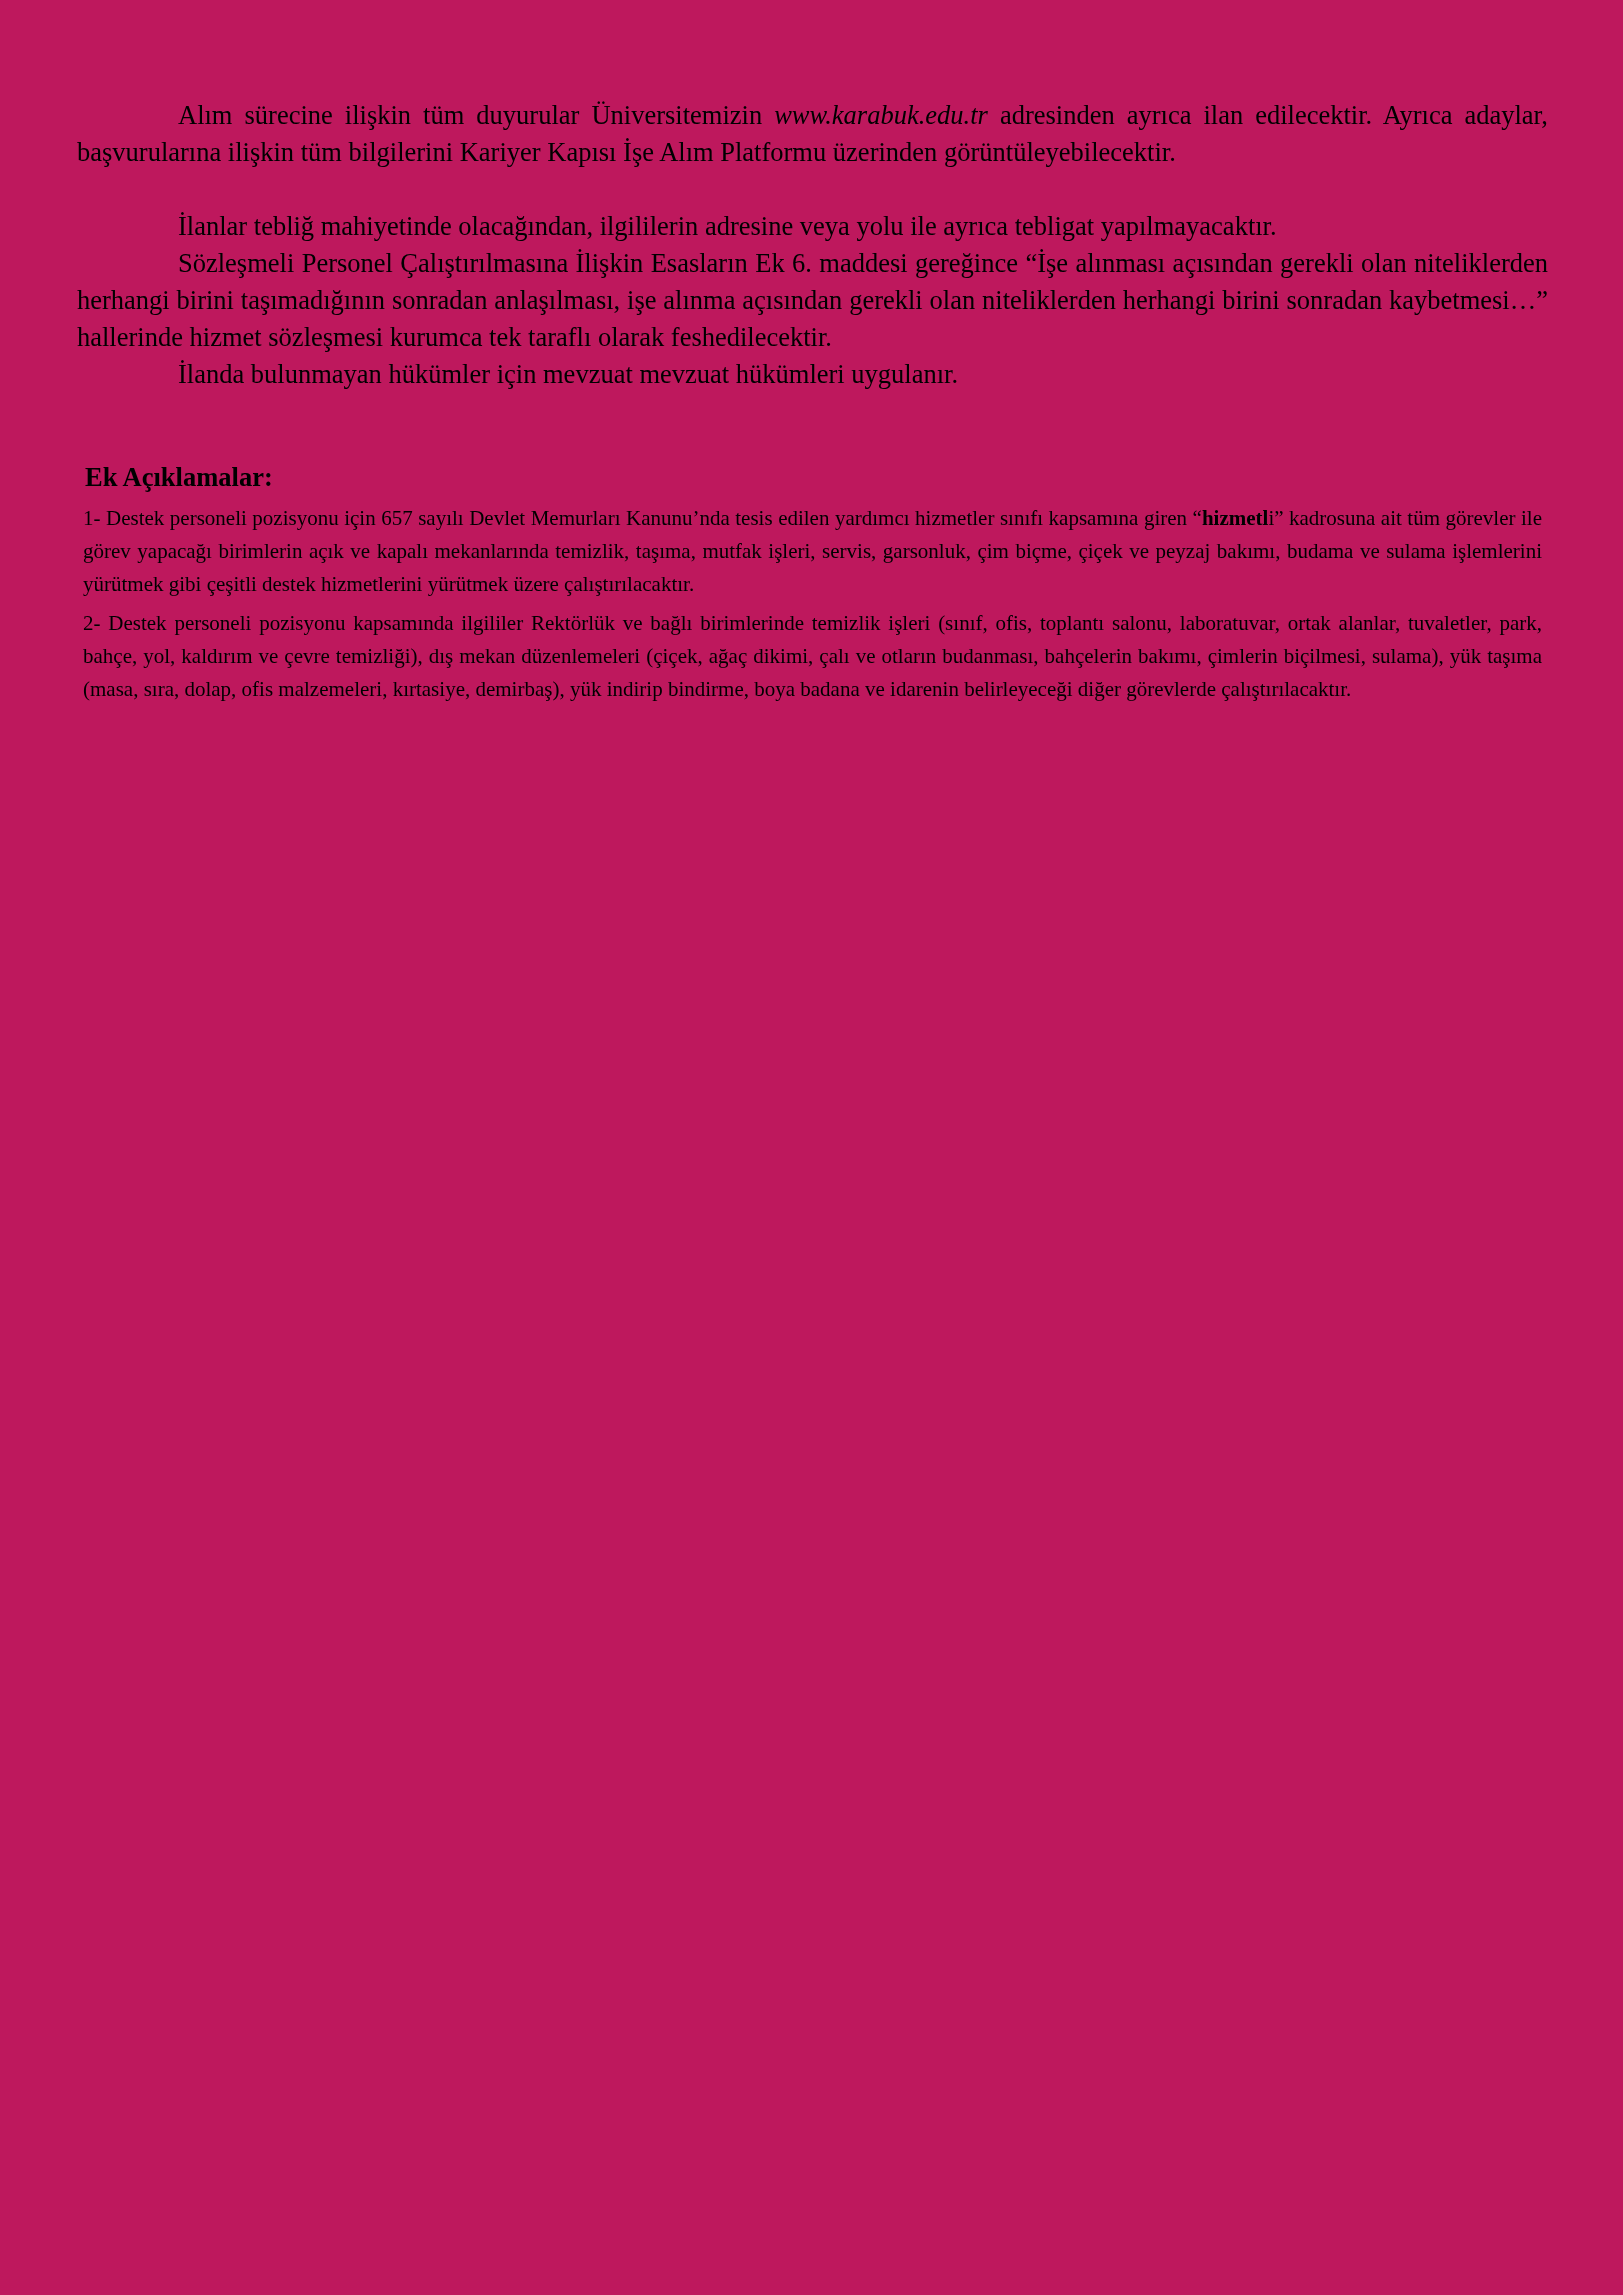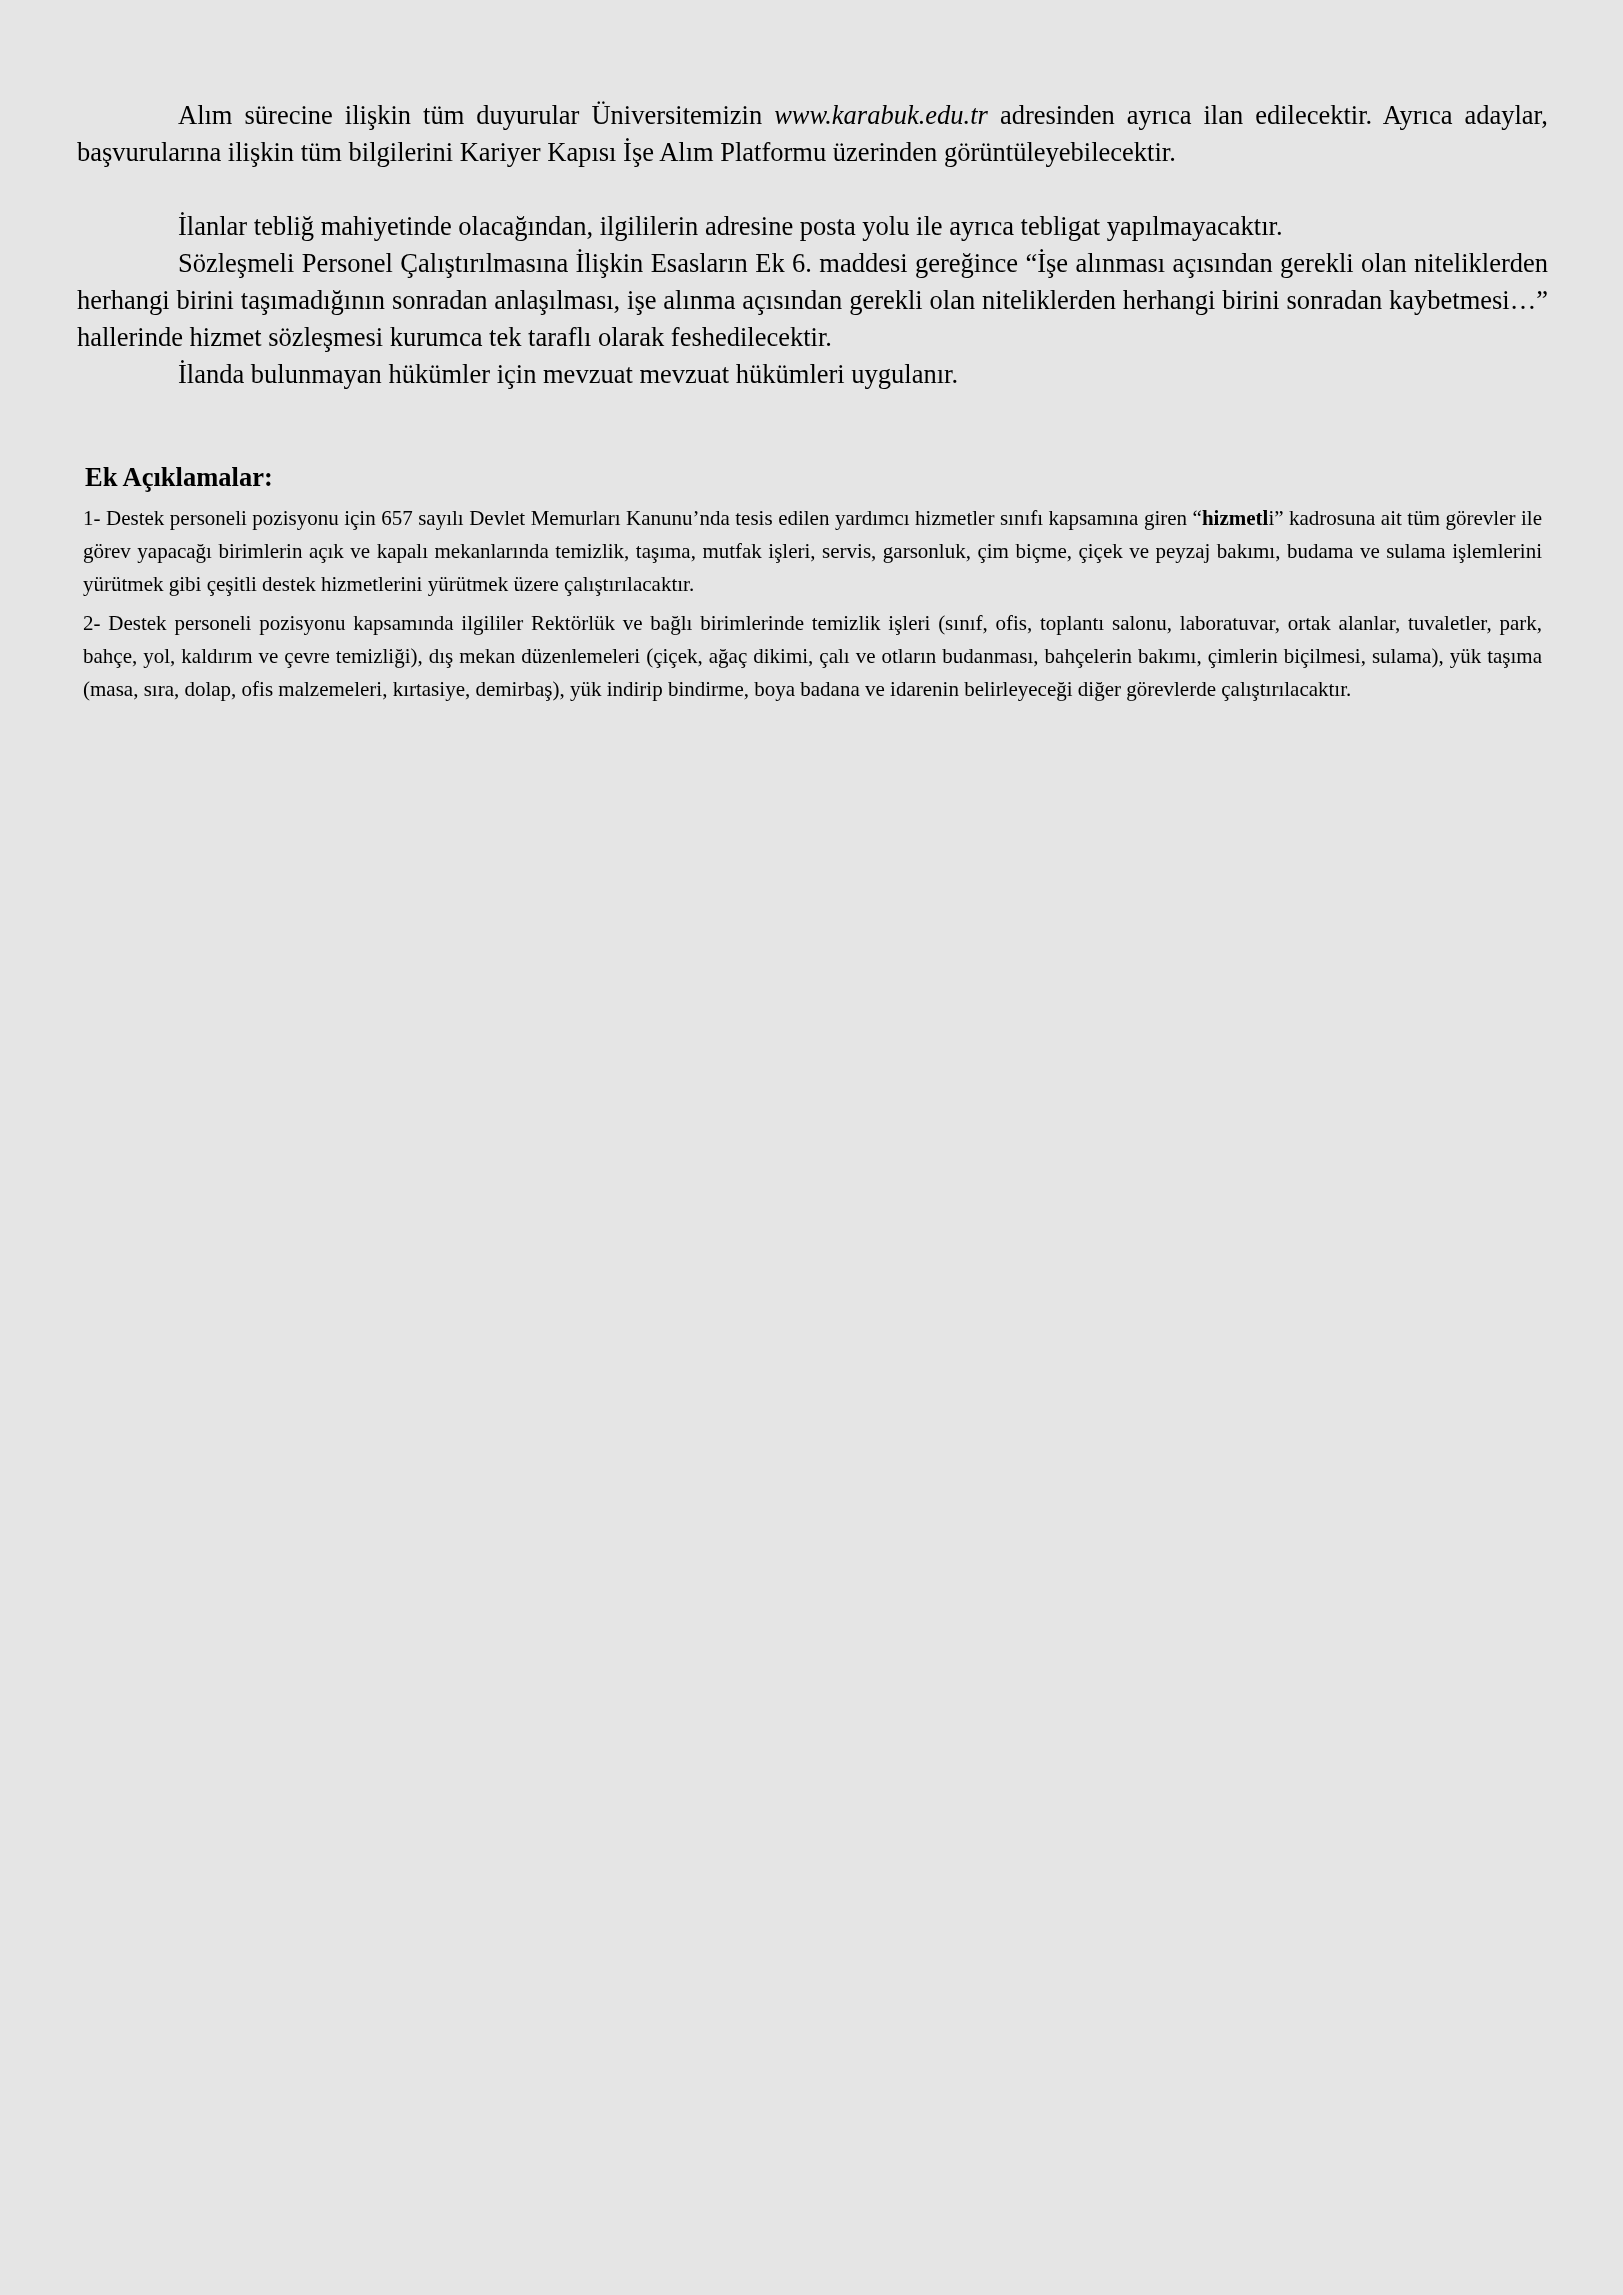--- a/index.html
+++ b/index.html
@@ -11,7 +11,7 @@
     position: relative;
     width: 1623px;
     height: 2295px;
-    background: #e5e5e5;
+    background: #be185d;
     box-sizing: border-box;
     overflow: hidden;
   }

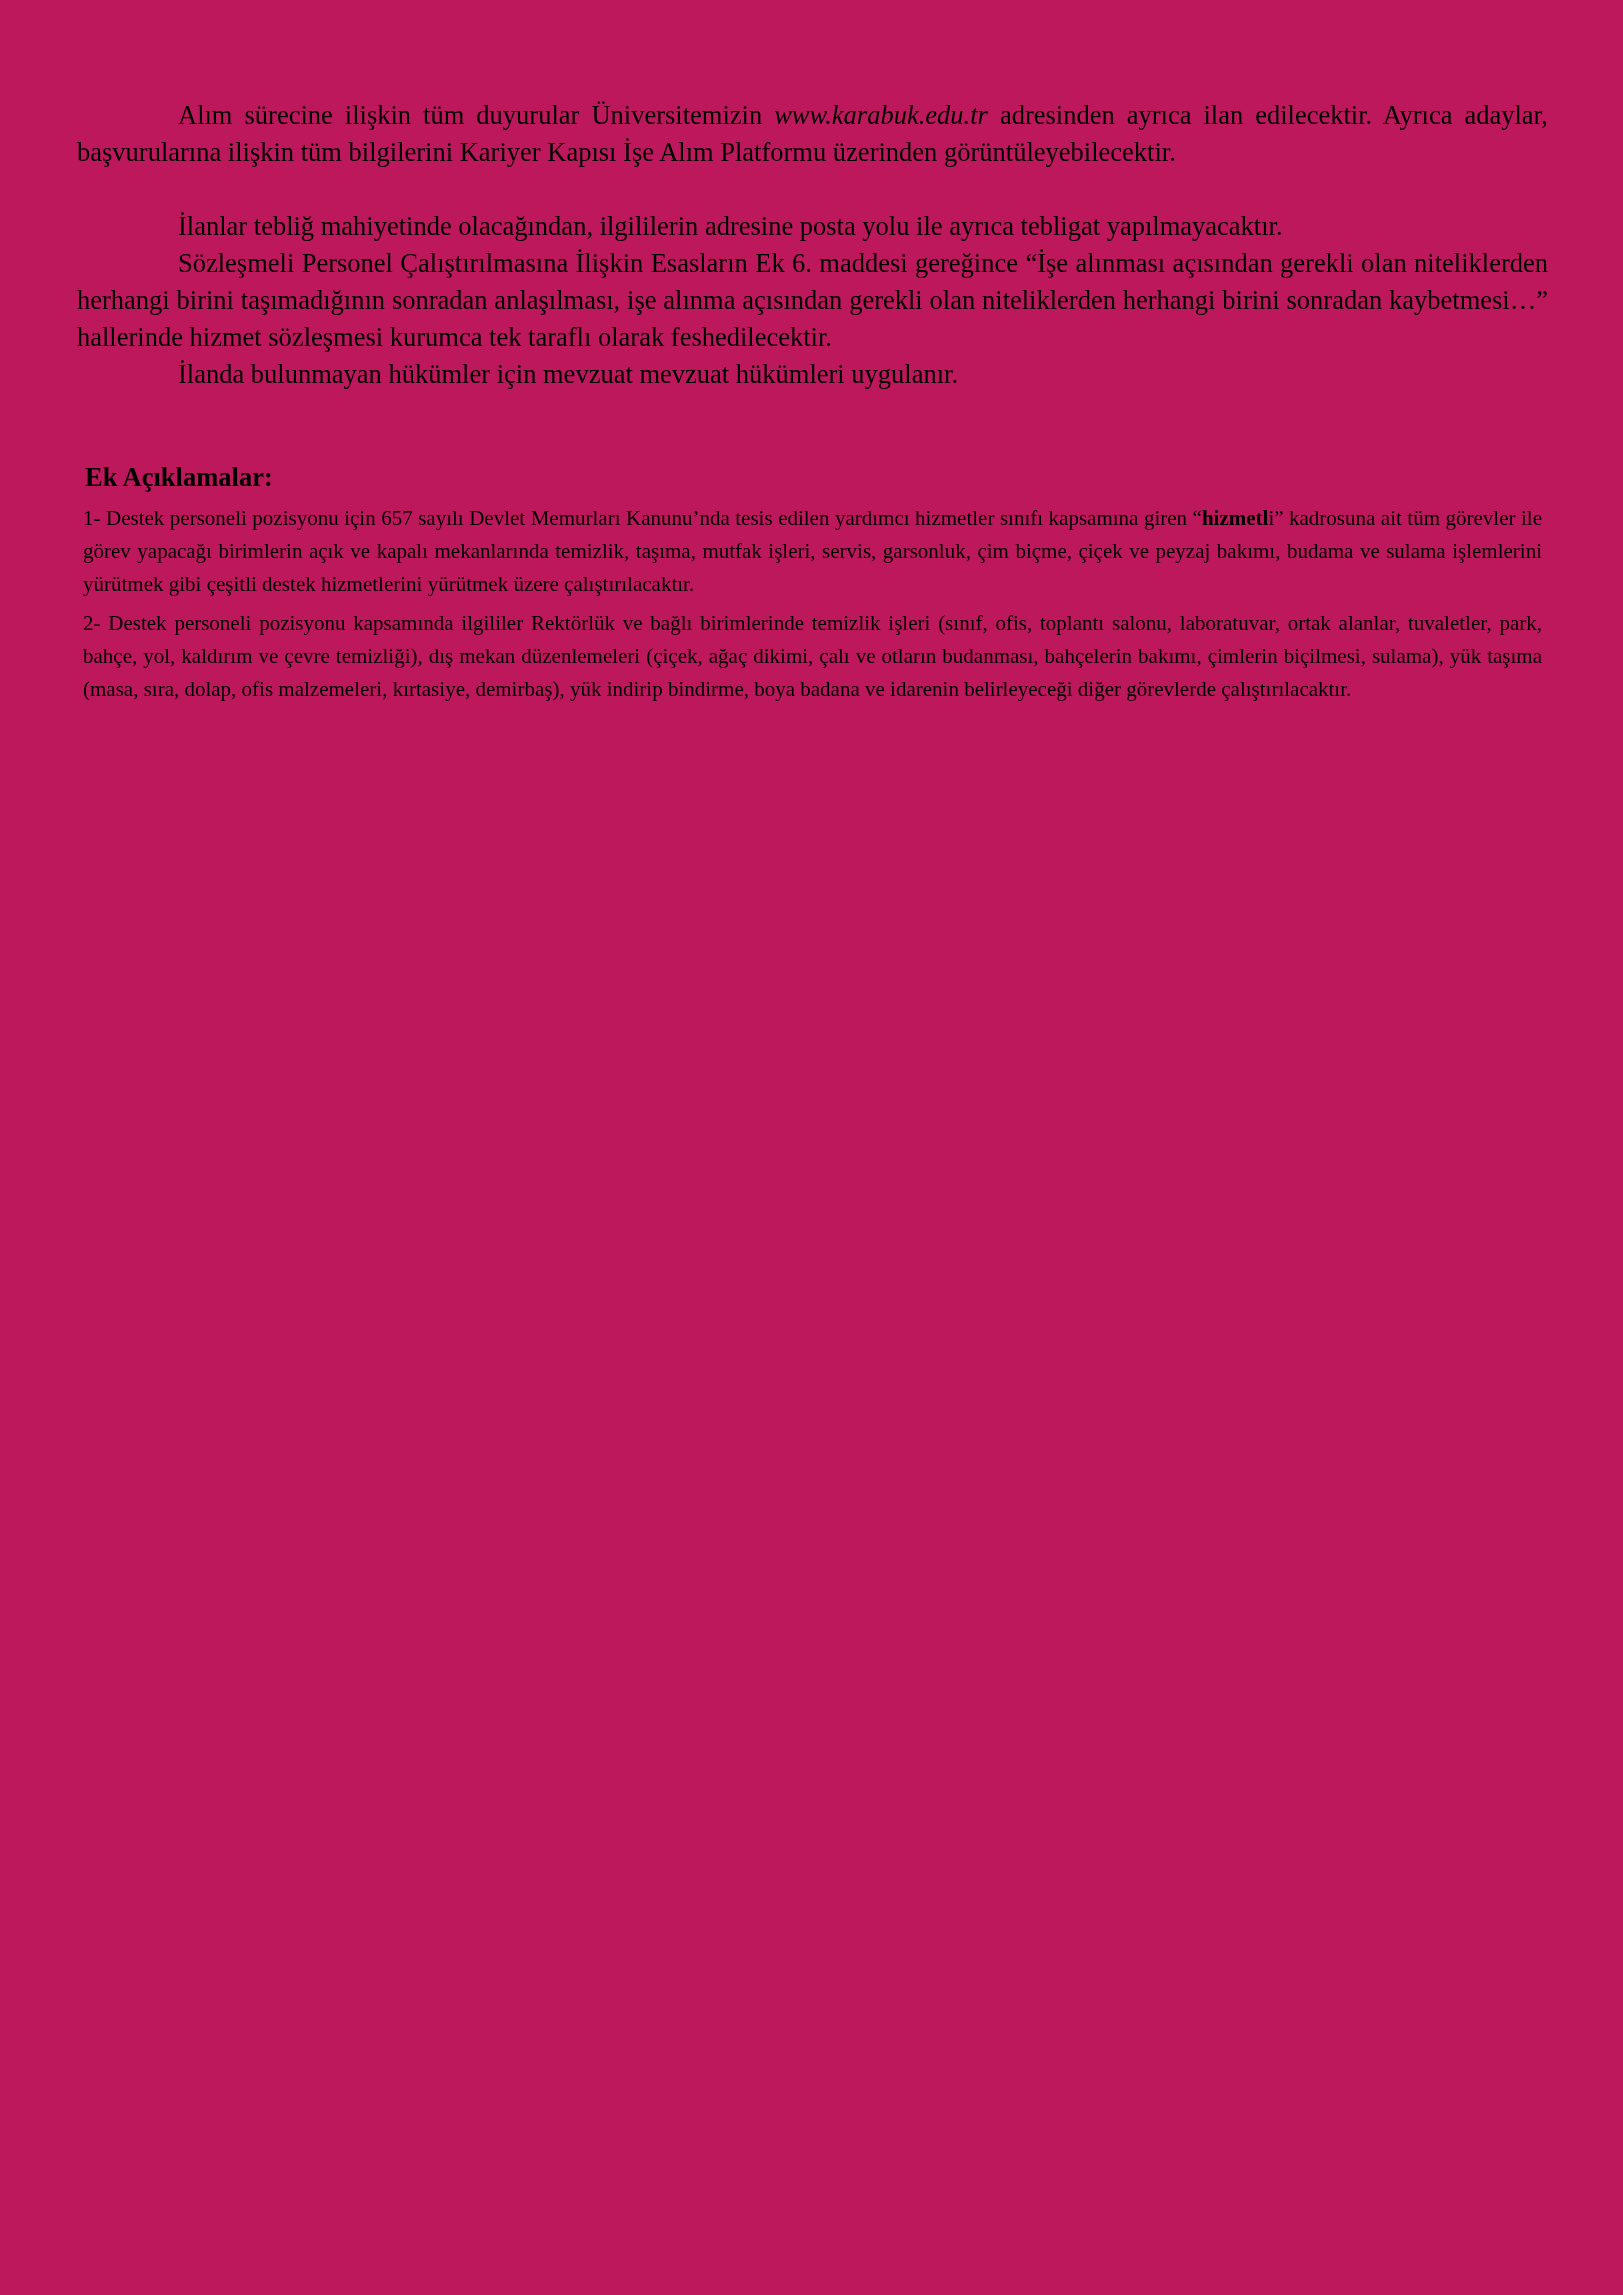--- a/index.html
+++ b/index.html
@@ -75,7 +75,7 @@
     <p class="para indent"><span>Alım sürecine ilişkin tüm duyurular Üniversitemizin </span><span class="italic">www.karabuk.edu.tr</span><span> adresinden ayrıca ilan edilecektir. Ayrıca adaylar, başvurularına ilişkin tüm bilgilerini Kariyer Kapısı İşe Alım Platformu üzerinden görüntüleyebilecektir.</span></p>
 
 
-    <p class="para indent gap-before">İlanlar tebliğ mahiyetinde olacağından, ilgililerin adresine posta yolu ile ayrıca tebligat yapılmayacaktır.</p>
+    <p class="para indent gap-before">İlanlar tebliğ mahiyetinde olacağından, ilgililerin adresine veya yolu ile ayrıca tebligat yapılmayacaktır.</p>
 
     <p class="para indent">Sözleşmeli Personel Çalıştırılmasına İlişkin Esasların Ek 6. maddesi gereğince “İşe alınması açısından gerekli olan niteliklerden herhangi birini taşımadığının sonradan anlaşılması, işe alınma açısından gerekli olan niteliklerden herhangi birini sonradan kaybetmesi…” hallerinde hizmet sözleşmesi kurumca tek taraflı olarak feshedilecektir.</p>
 

